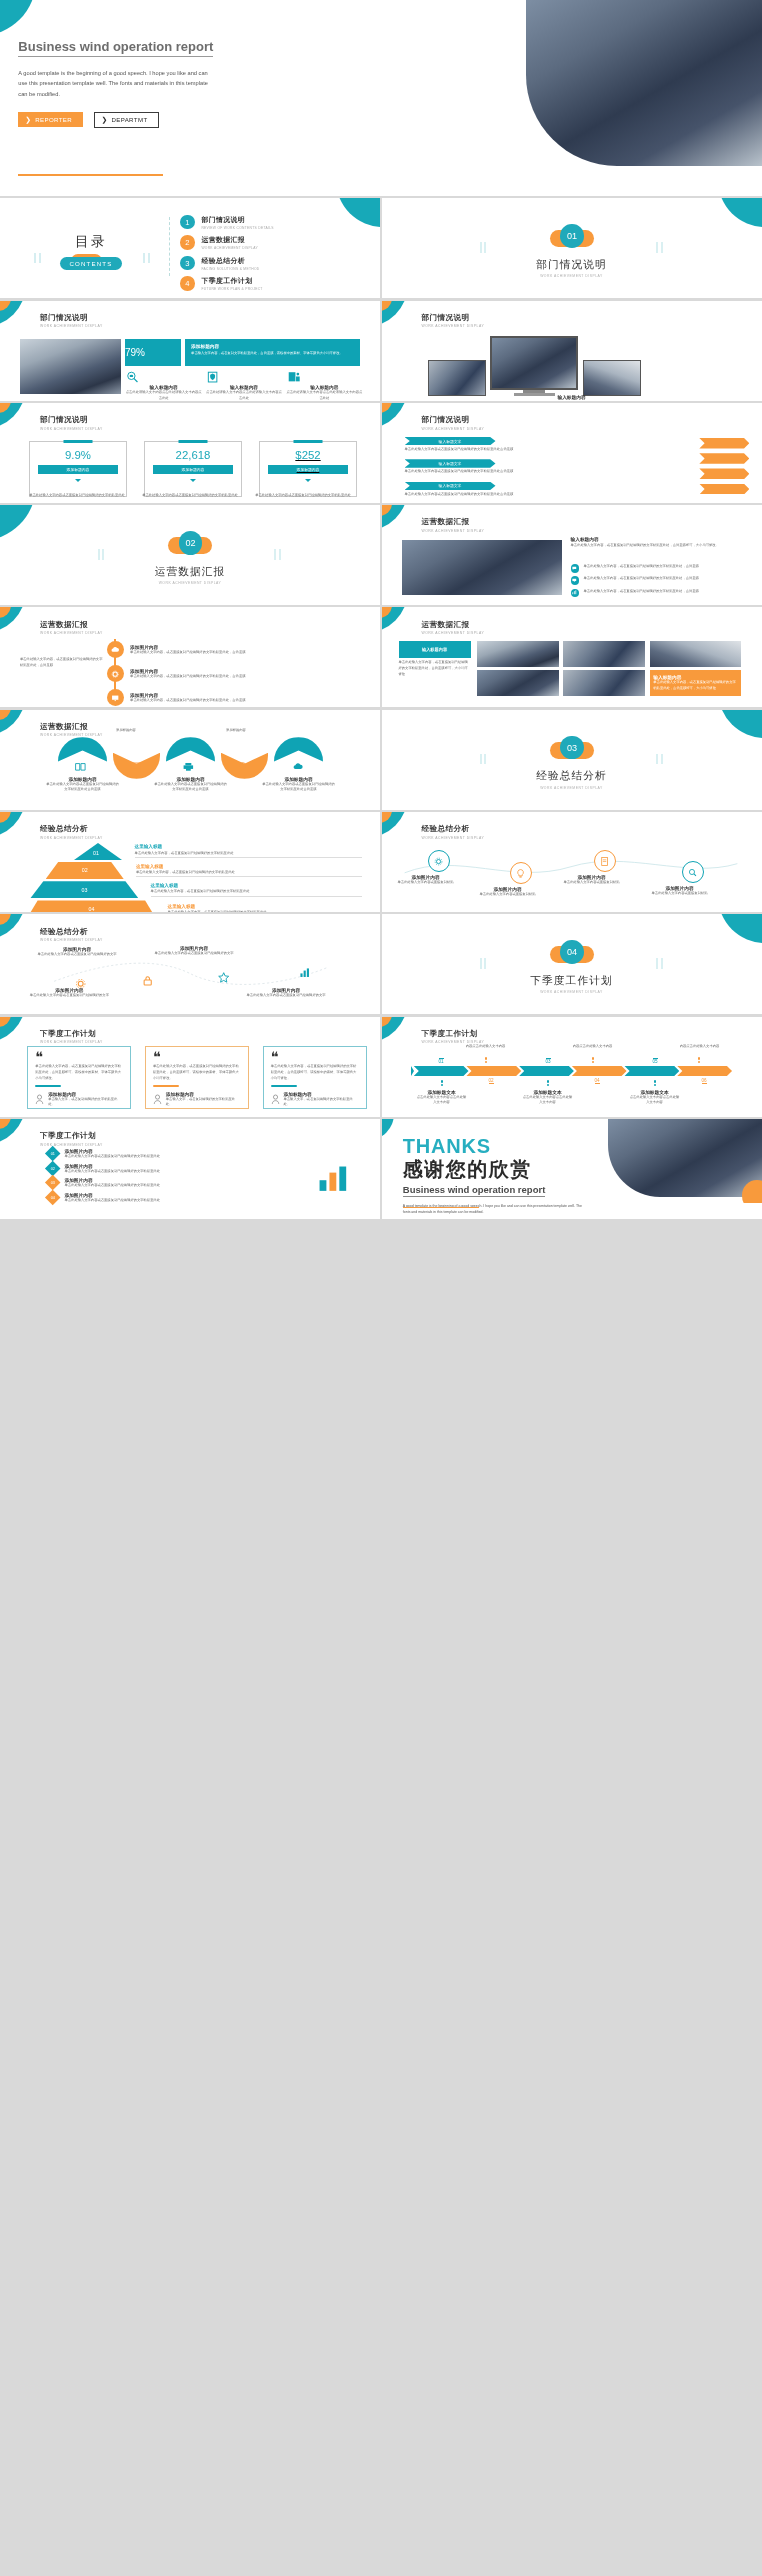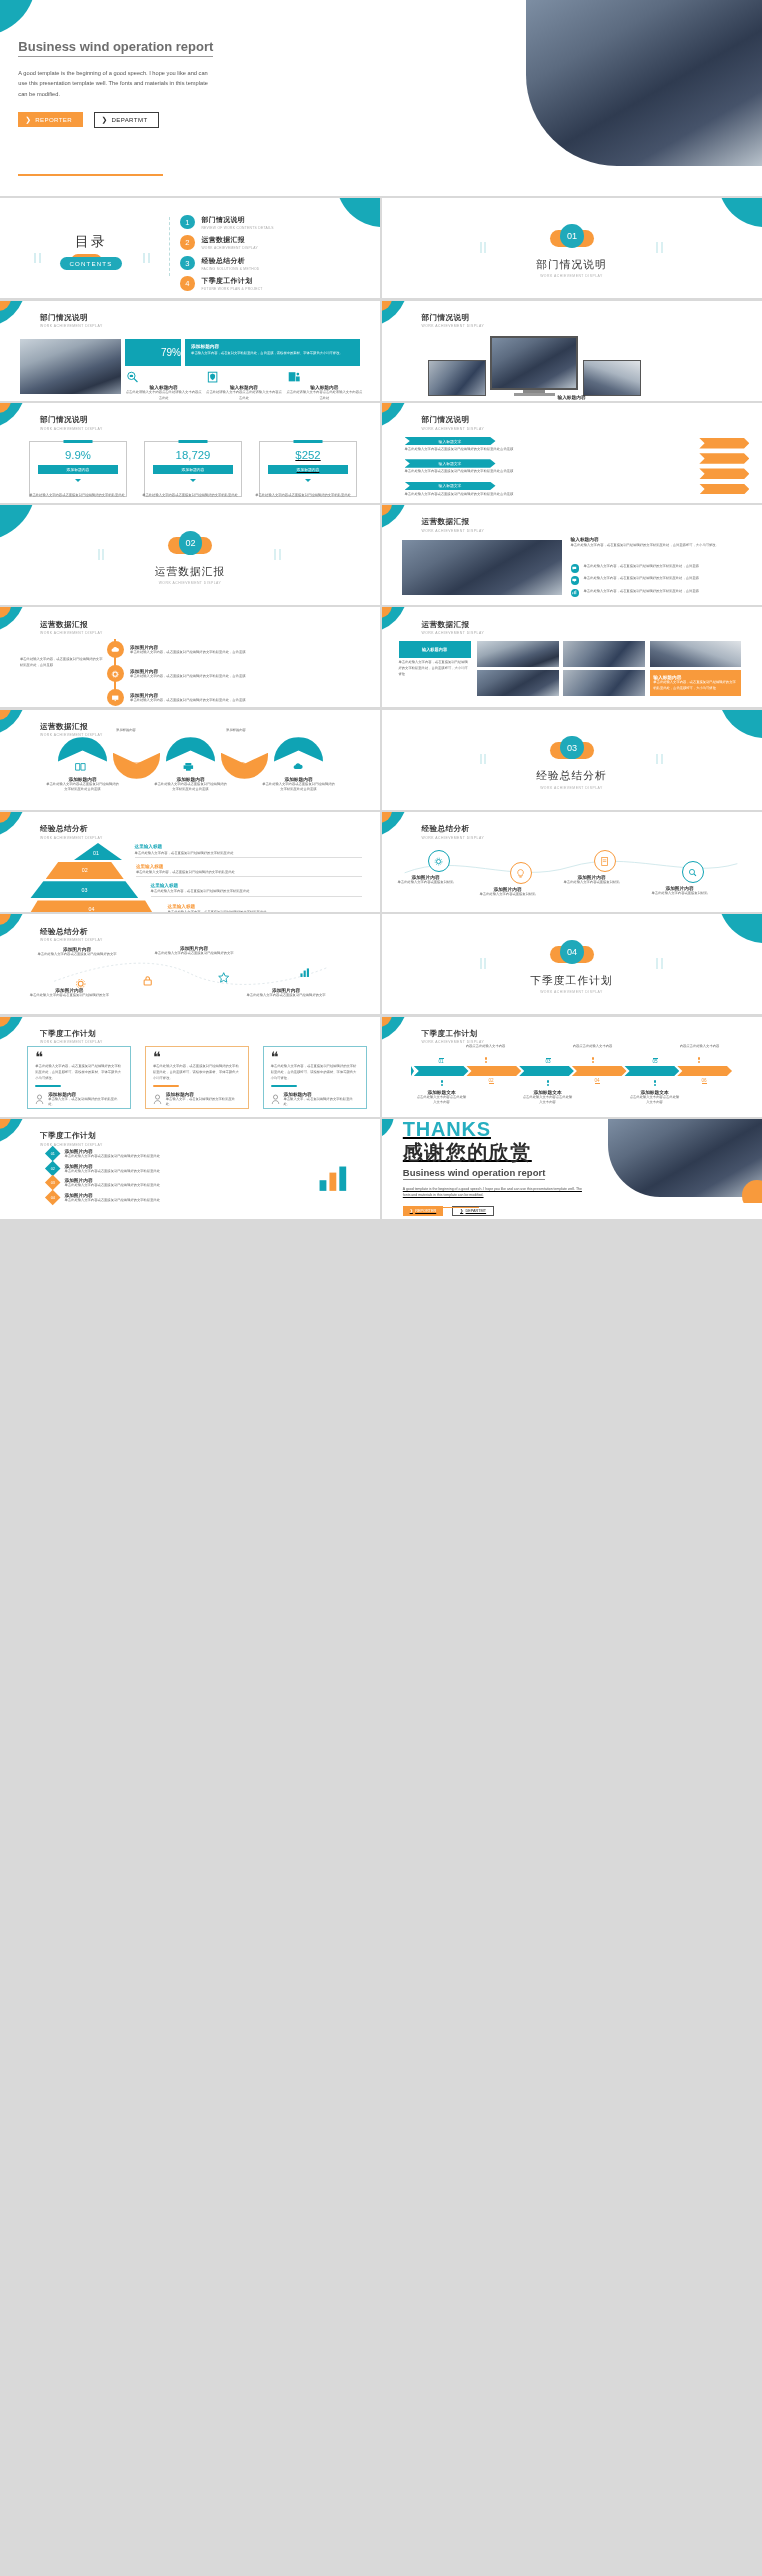--- a/index.html
+++ b/index.html
@@ -223,7 +223,7 @@
       <div class="en">WORK ACHIEVEMENT DISPLAY</div>
         </div>
     <div class="ph2" style="position:absolute;left:20px;top:38px;width:101px;height:55px;"></div>
-    <div class="tealbox" style="position:absolute;left:125px;top:38px;width:56px;height:27.4px;display:flex;align-items:center;justify-content:flex-end;">
+    <div class="tealbox" style="position:absolute;left:125px;top:38px;width:56px;height:27.4px;display:flex;align-items:center;justify-content:flex-start;">
       <span style="font-size:10px;">79%</span>
     </div>
     <div class="tealbox" style="position:absolute;left:185px;top:38px;width:175px;height:27.4px;padding:4.6px 6.1px;box-sizing:border-box;">

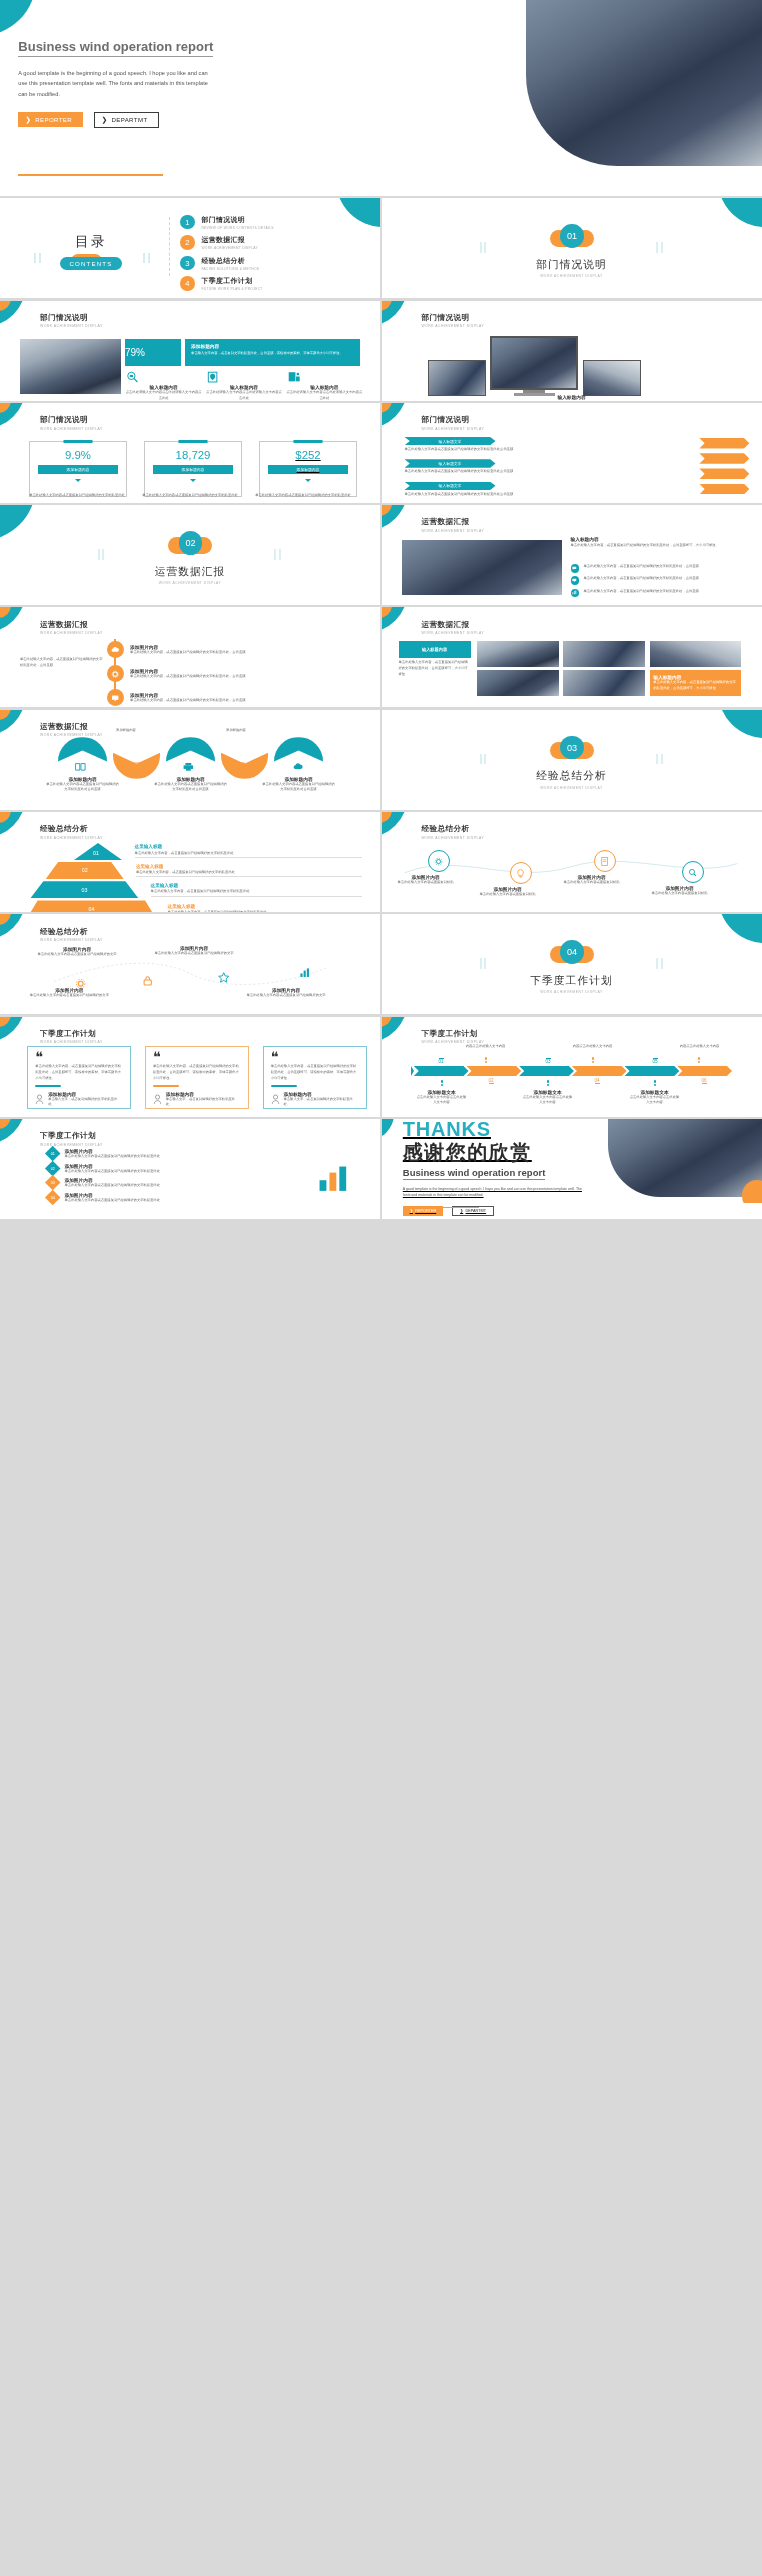--- a/index.html
+++ b/index.html
@@ -306,7 +306,7 @@
       </div>
       <div class="stat-card" style="width:96px;height:47px;padding-top:6.9px;">
         <div class="stat-cap"></div>
-        <div class="stat-num">18,729</div>
+        <div class="stat-num">22,618</div>
         <div class="stat-btn">添加标题内容</div>
         <div class="tri-d"></div>
       </div>

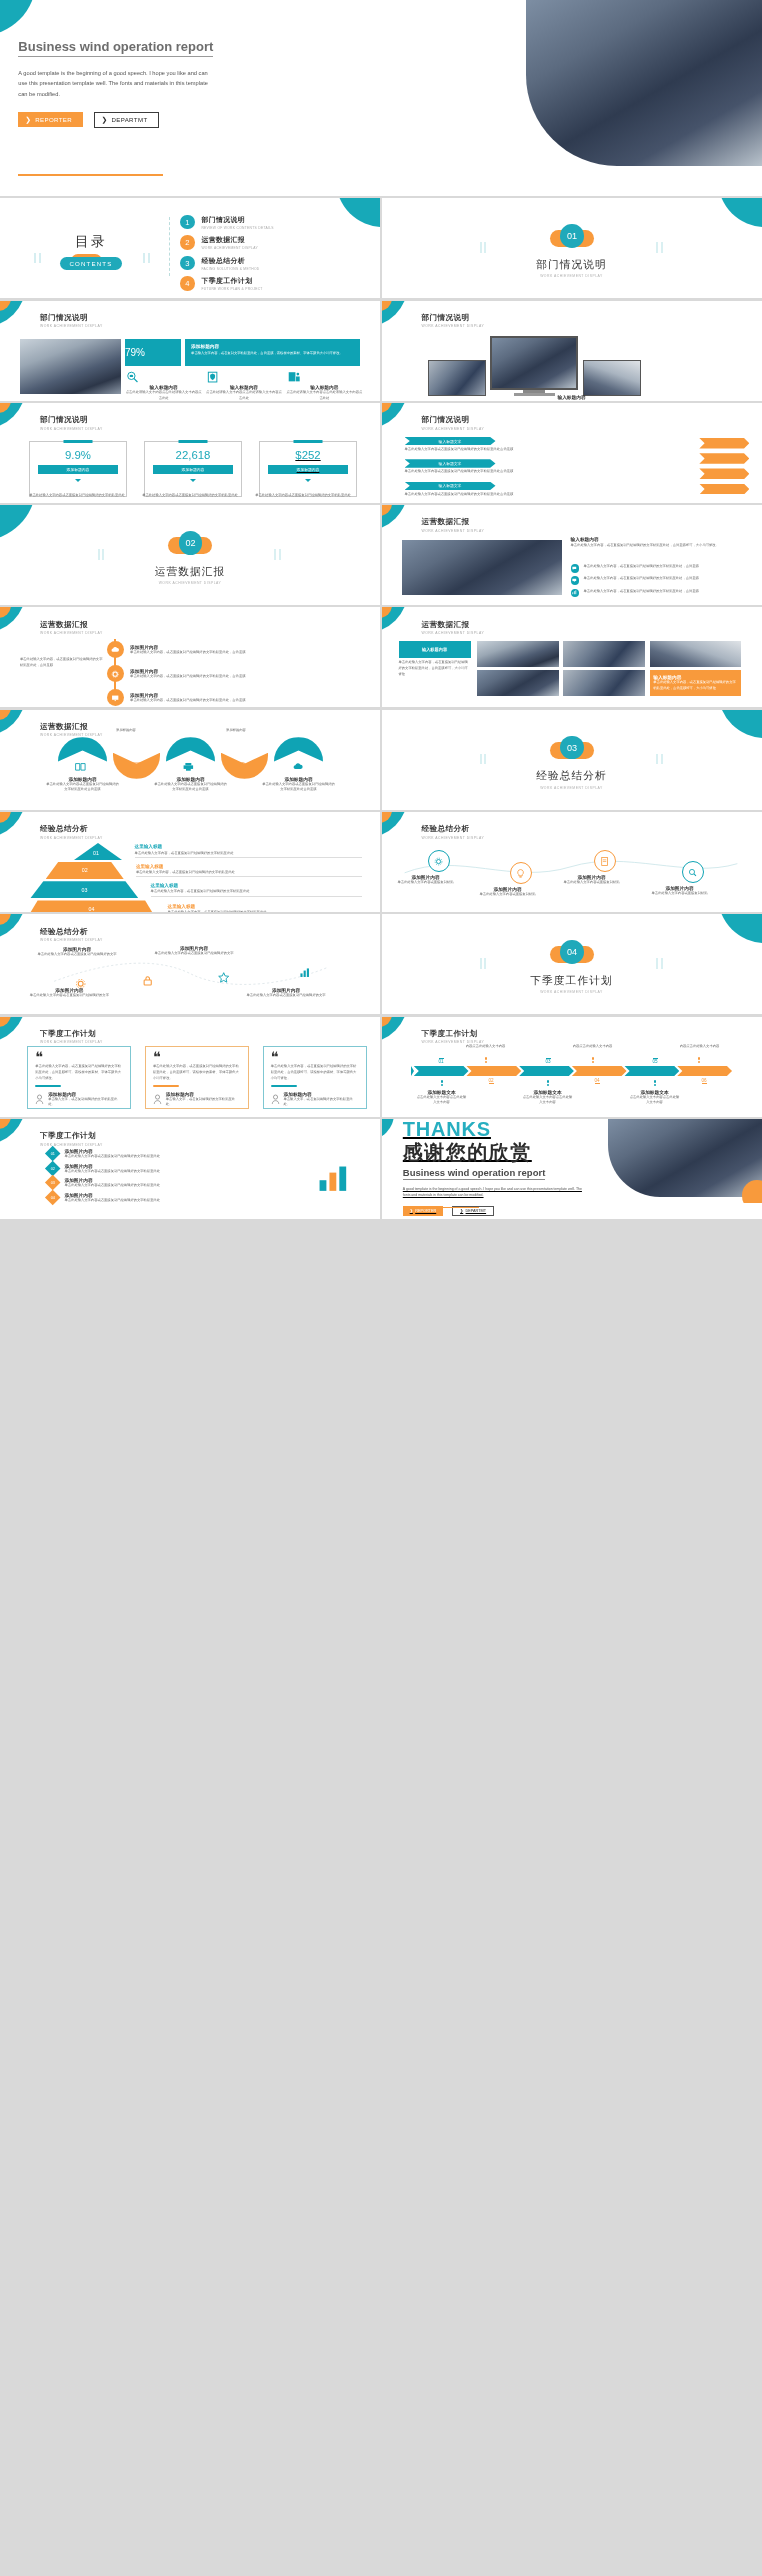--- a/index.html
+++ b/index.html
@@ -958,7 +958,7 @@
       <div class="ph" style="position:absolute;left:6.1px;top:0;width:156px;height:78px;border-radius:0 0 0 52px;"></div>
       <div style="position:absolute;right:-10.7px;bottom:-7.6px;width:30.5px;height:30.5px;border-radius:50%;background:#f89a3c;"></div>
     </div>
-    <div style="position:absolute;left:21.3px;top:0;width:191px;text-decoration:underline;">
+    <div style="position:absolute;left:21.3px;top:17px;width:191px;">
       <div class="thx-en">THANKS</div>
       <div class="thx-cn">感谢您的欣赏</div>
       <div class="thx-sub">Business wind operation report</div>

